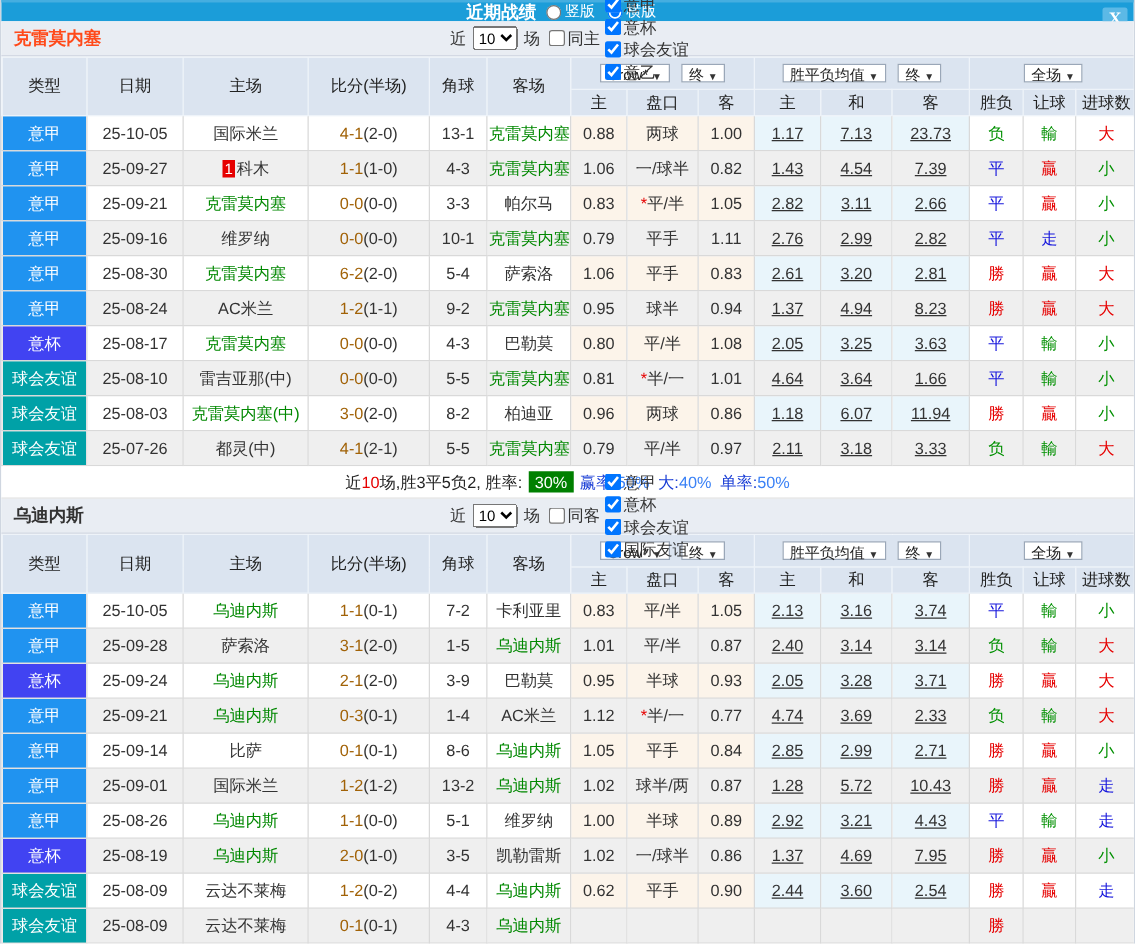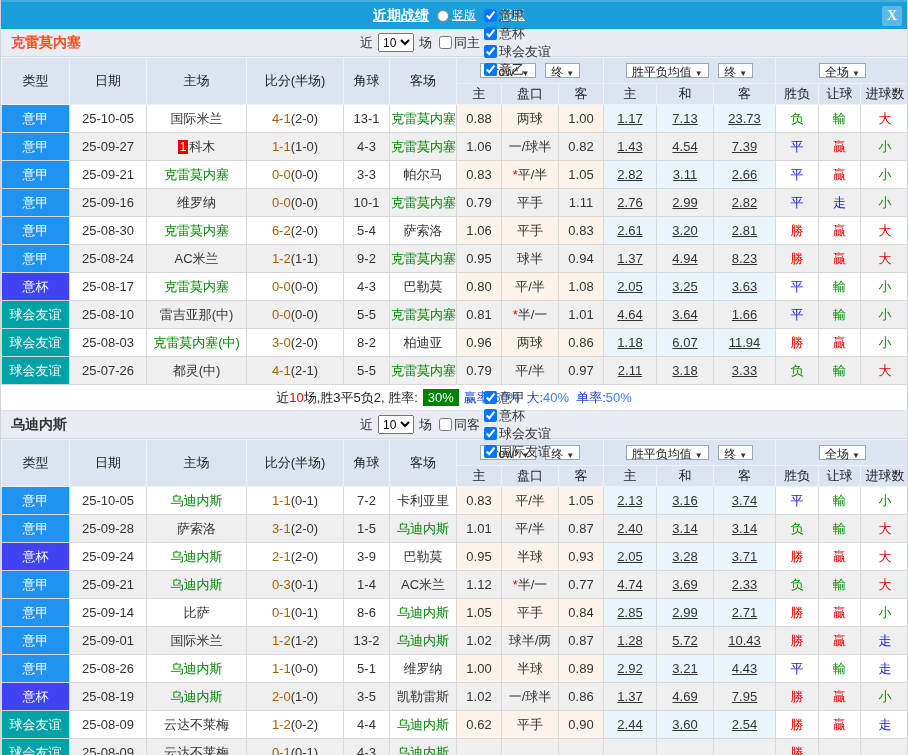--- a/index.html
+++ b/index.html
@@ -7,8 +7,8 @@
   .win{ width:908px; height:755px; overflow:hidden; position:relative; background:#fff;
         font-family:"Liberation Sans","DejaVu Sans",sans-serif; border-left:1px solid #cfd6e0; border-right:1px solid #cfd6e0;}
   
-  .titlebar{ height:29px; background:#1b9dd9; border-top:2px solid #45aee0;
-             display:flex; align-items:center; justify-content:center; position:relative; color:#fff;text-decoration:underline; }
+  .titlebar{ height:17px; background:#1b9dd9; border-top:2px solid #45aee0;
+             display:flex; align-items:center; justify-content:center; position:relative; color:#fff; }
   .title{ font-weight:bold; font-size:14px; margin-right:8px; }
   .layoutopt{ display:flex; align-items:center; font-size:12px; margin-right:10px; cursor:pointer; }
   .layoutopt input{ margin:0 3px 0 0; width:12px; height:12px; }

